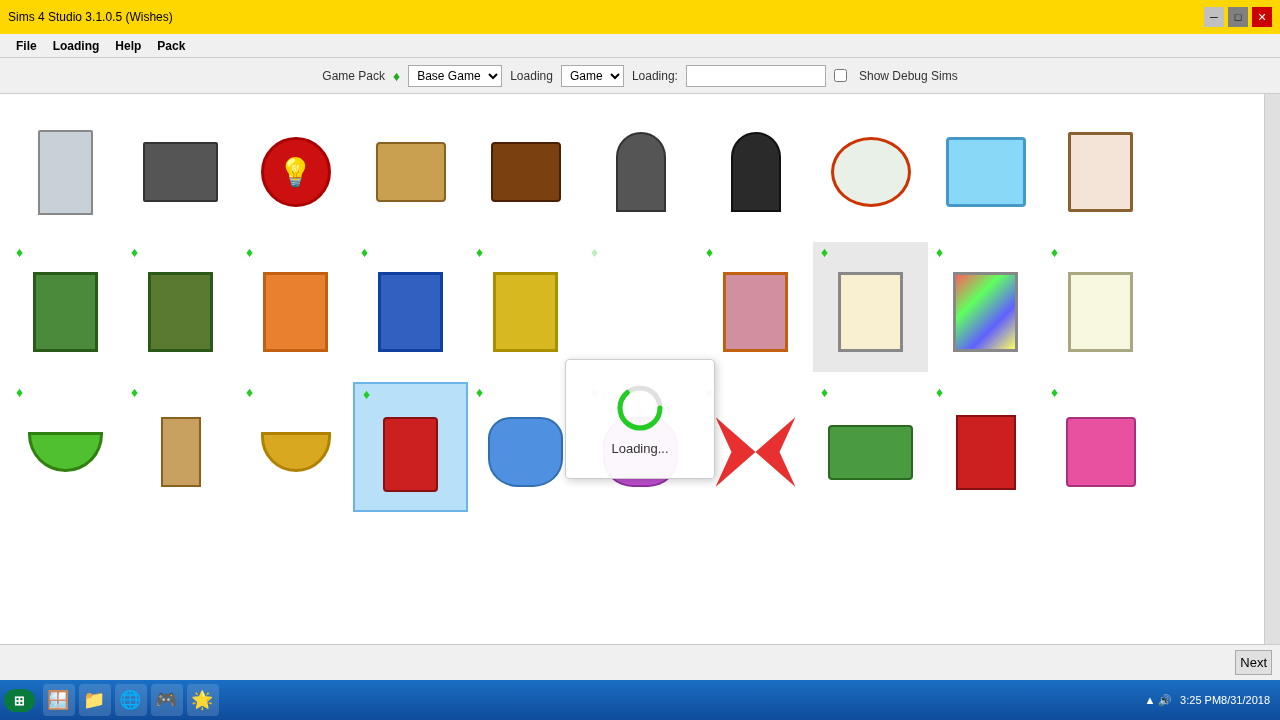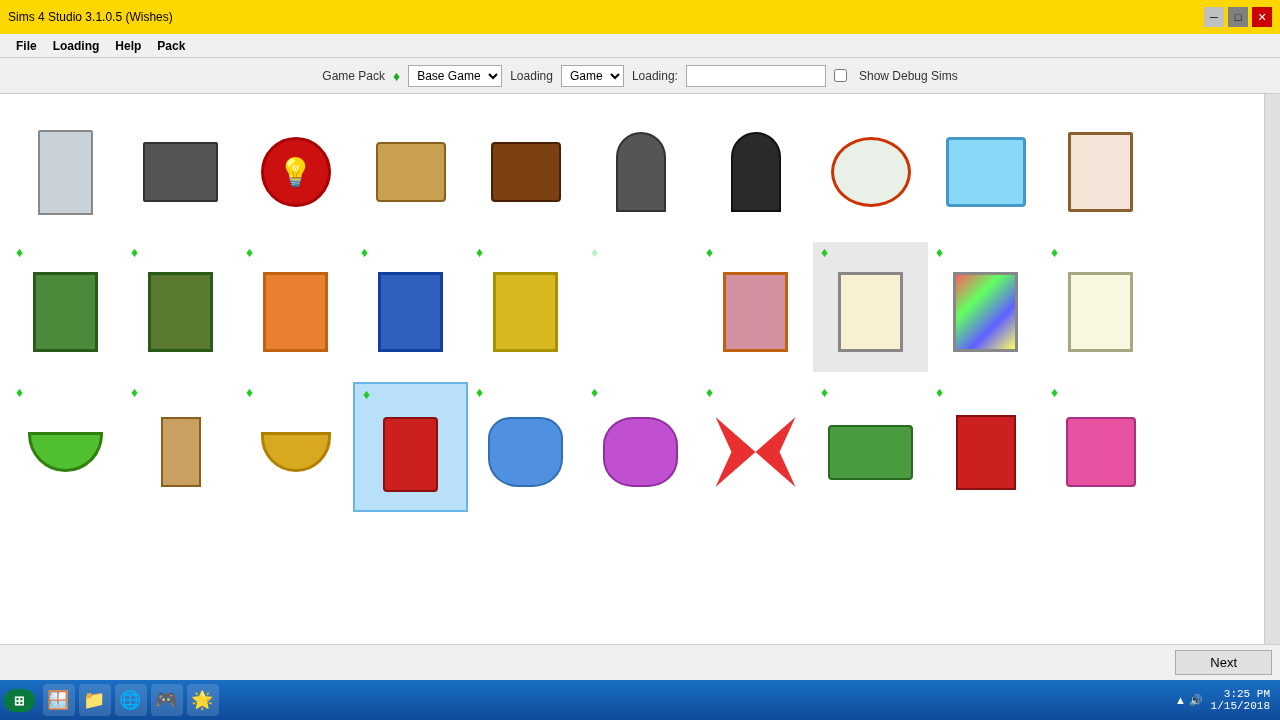--- a/index.html
+++ b/index.html
@@ -669,6 +669,13 @@
 
   <div id="scrollbar"></div>
 
+  <div id="loading-overlay">
+    <svg class="loading-spinner" viewBox="0 0 50 50">
+      <circle cx="25" cy="25" r="20"></circle>
+      <circle class="arc" cx="25" cy="25" r="20" stroke-dashoffset="0"></circle>
+    </svg>
+    <span style="font-size:13px;color:#333;">Loading...</span>
+  </div>
 </div>
 
 <div id="bottom-bar">

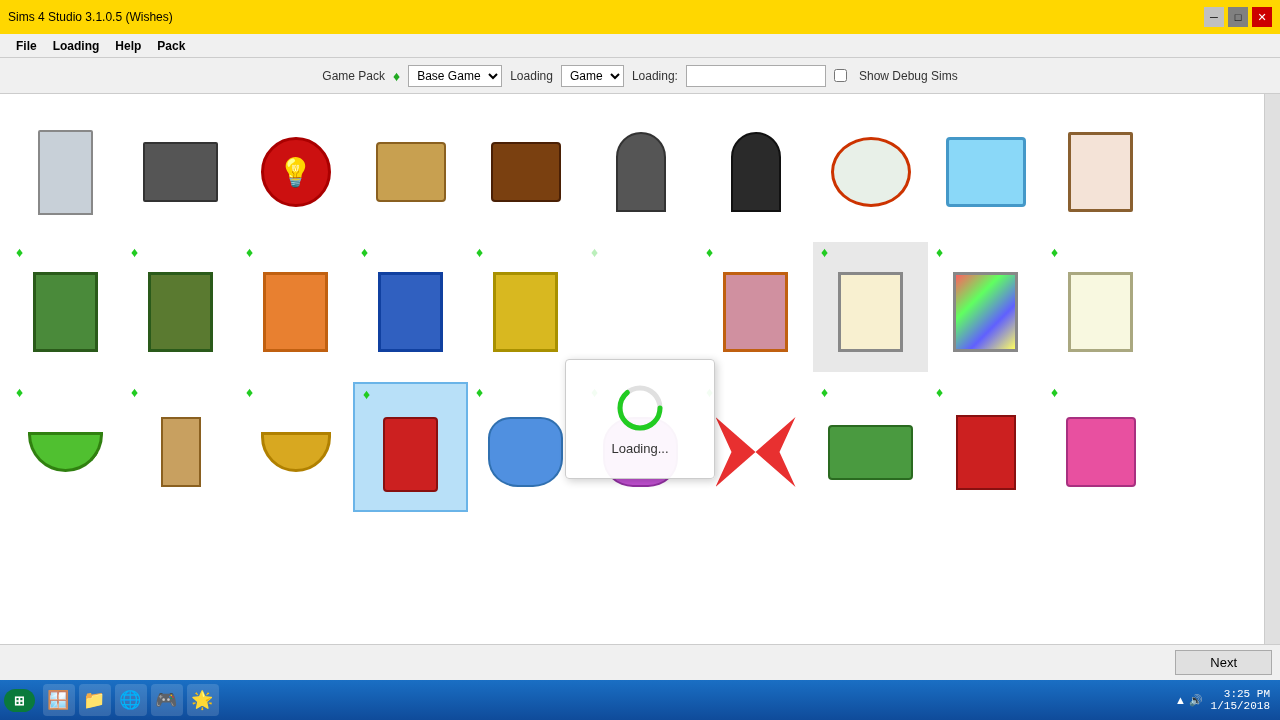--- a/index.html
+++ b/index.html
@@ -209,7 +209,7 @@
       flex-shrink: 0;
     }
     .next-btn {
-      padding: 4px 34px;
+      padding: 4px 4px;
       background: #e0e0e0;
       border: 1px solid #aaa;
       cursor: pointer;

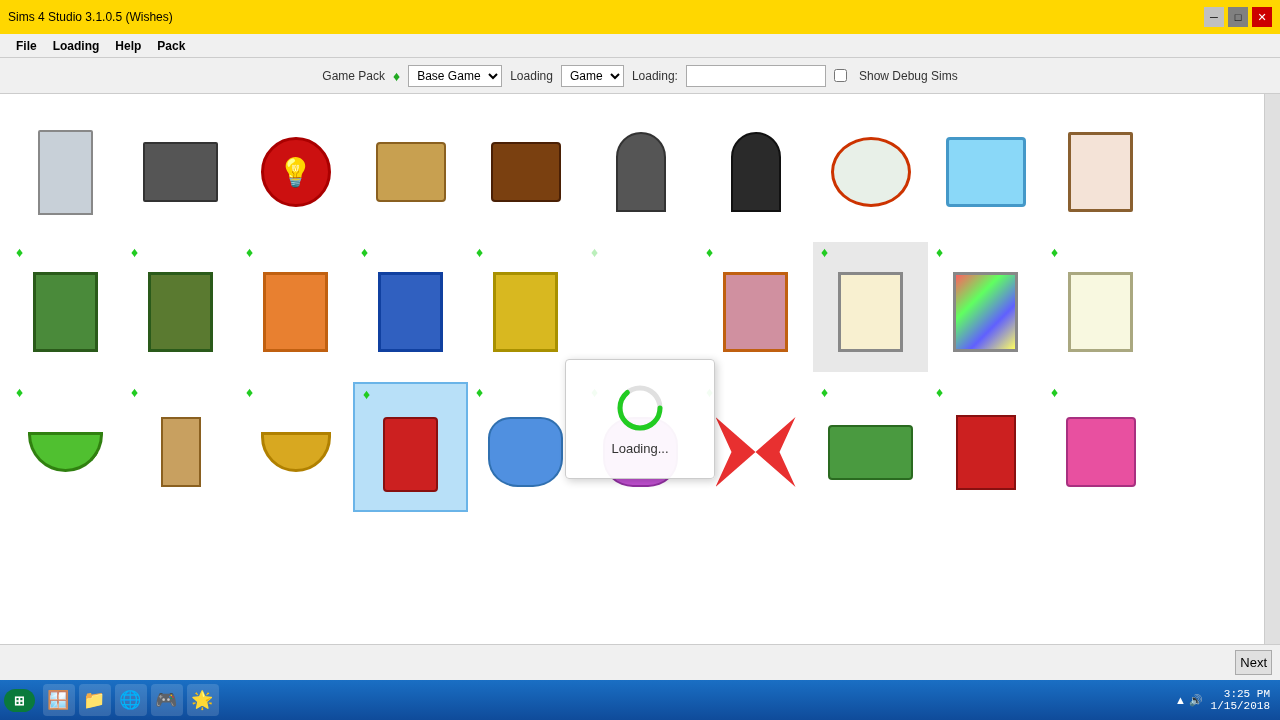--- a/index.html
+++ b/index.html
@@ -264,11 +264,10 @@
     }
     #taskbar-time {
       display: flex;
-      flex-direction: column;
+      flex-direction: row;
       align-items: flex-end;
       color: white;
       font-size: 11px;
-      font-family: Liberation Mono, monospace;
     }
 
     

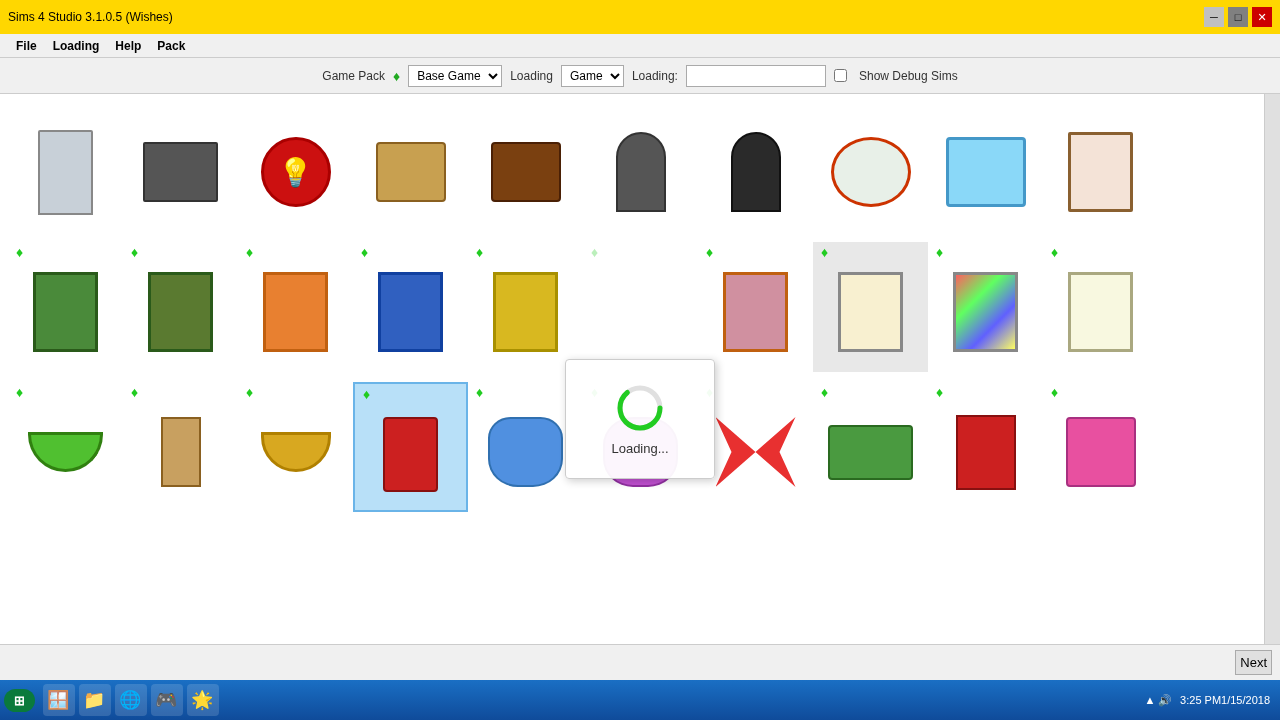--- a/index.html
+++ b/index.html
@@ -694,7 +694,7 @@
     <span>▲ 🔊</span>
     <div id="taskbar-time">
       <span>3:25 PM</span>
-      <span>1/15/2018</span>
+      <span>8/31/2018</span>
     </div>
   </div>
 </div>

